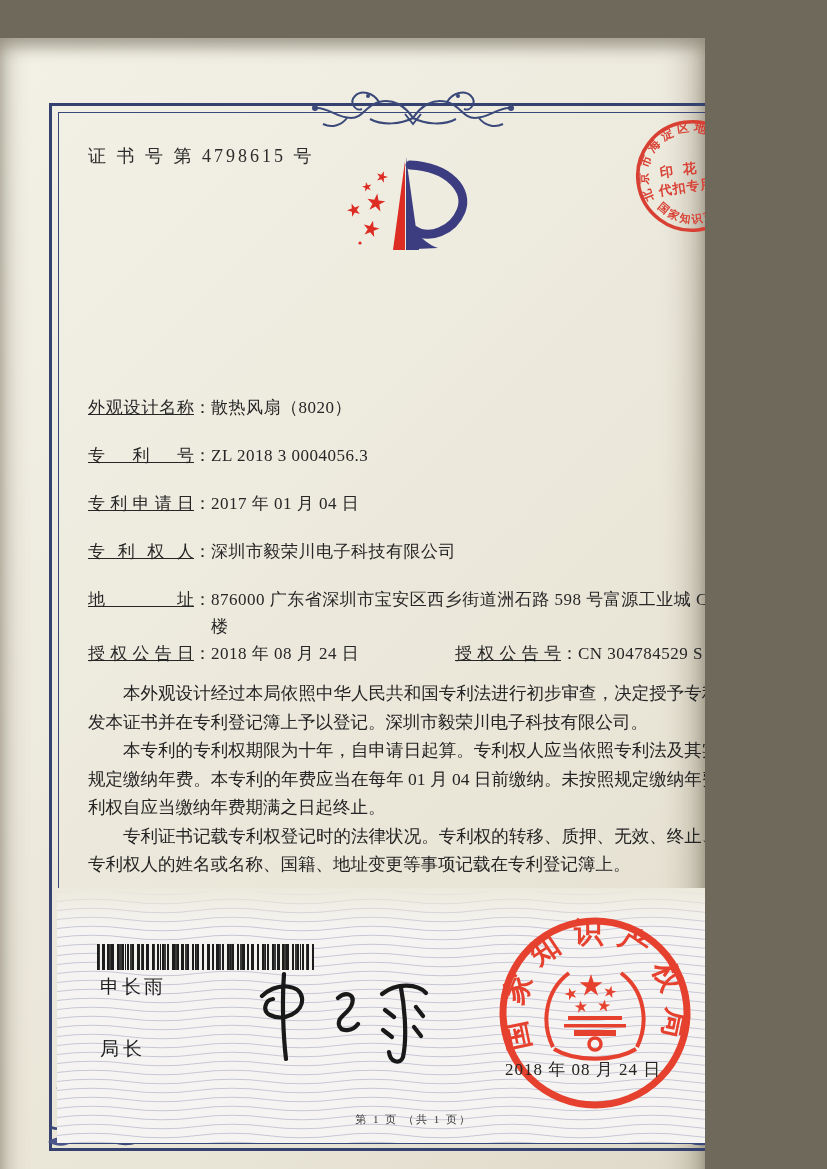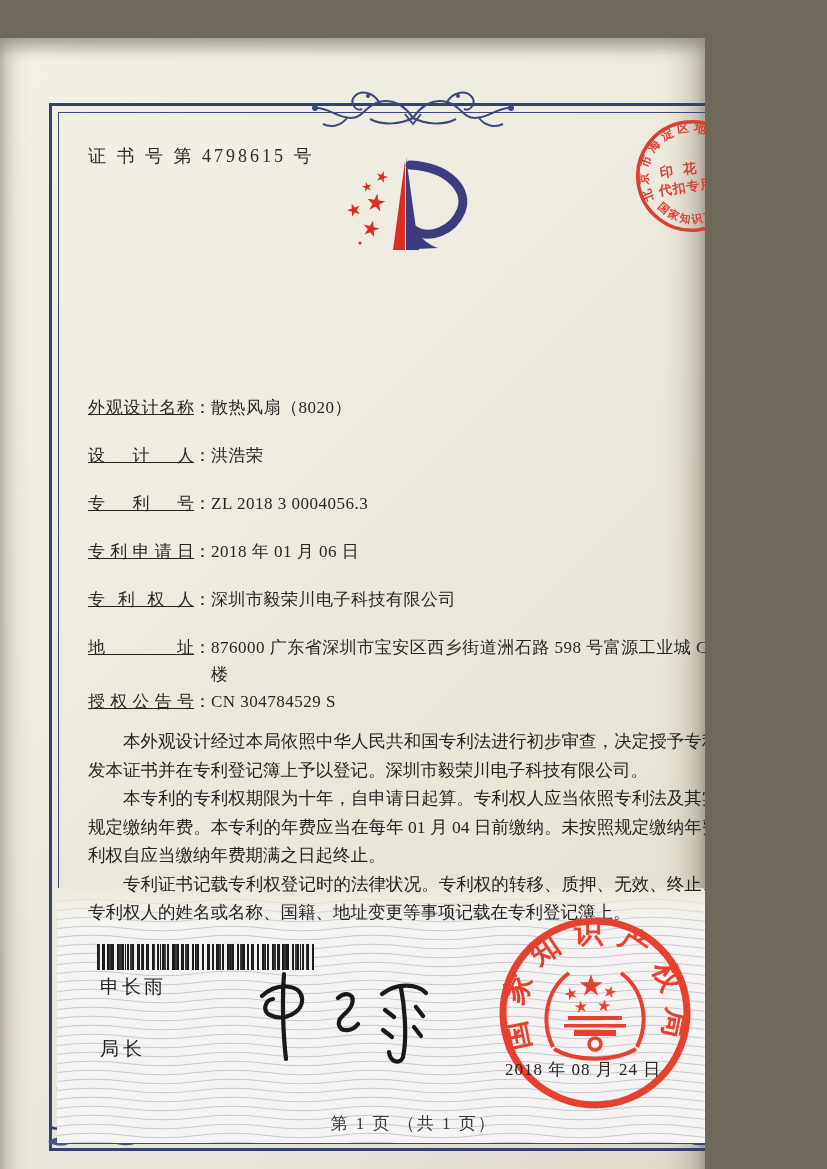--- a/index.html
+++ b/index.html
@@ -143,9 +143,6 @@
   <div class="content">
     <div class="frow">
       <span class="flabel">外观设计名称</span><span class="fcolon">：</span><span class="fvalue">散热风扇（8020）</span>
-    </div>
-    <div class="frow">
-      <span class="flabel">设计人</span><span class="fcolon">：</span><span class="fvalue">洪浩荣</span>
     </div>
     <div class="frow">
       <span class="flabel">专利号</span><span class="fcolon">：</span><span class="fvalue">ZL 2018 3 0004056.3</span>

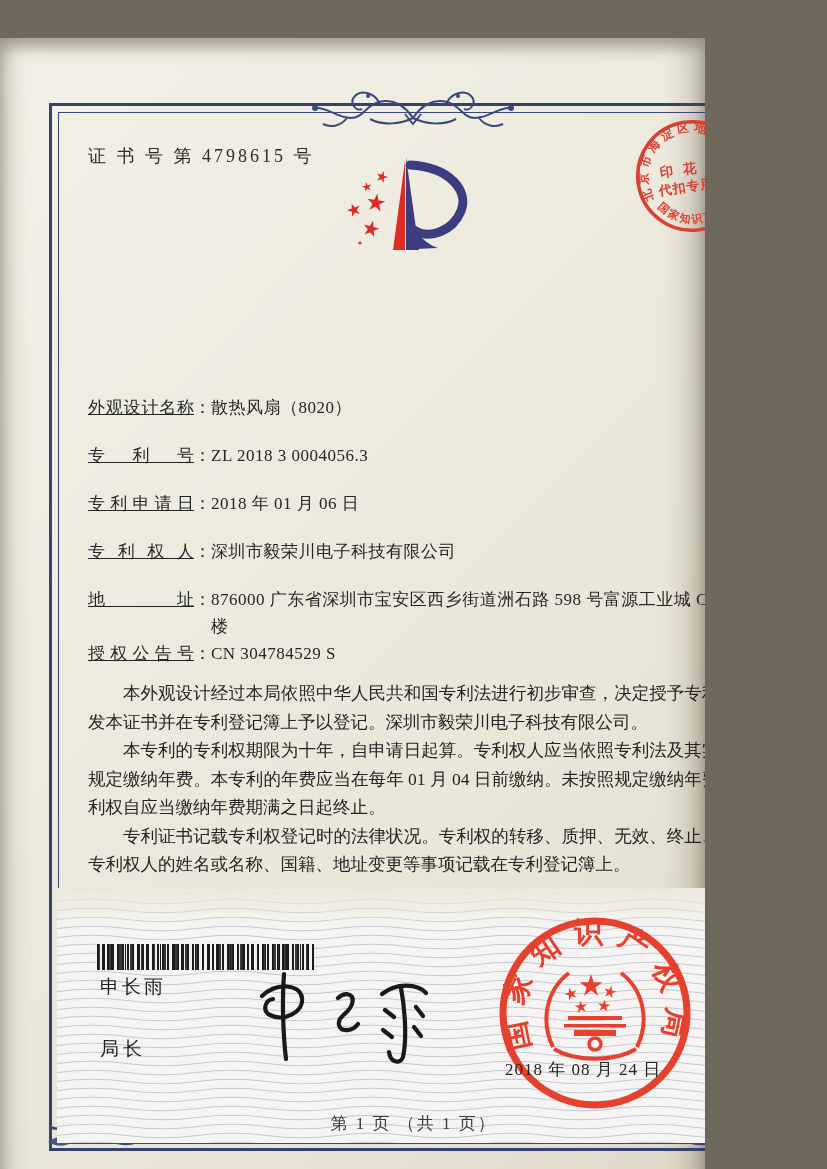--- a/index.html
+++ b/index.html
@@ -148,7 +148,7 @@
       <span class="flabel">专利号</span><span class="fcolon">：</span><span class="fvalue">ZL 2018 3 0004056.3</span>
     </div>
     <div class="frow">
-      <span class="flabel">专利申请日</span><span class="fcolon">：</span><span class="fvalue">2018 年 01 月 06 日</span>
+      <span class="flabel">专利申请日</span><span class="fcolon">：</span><span class="fvalue">2017 年 01 月 04 日</span>
     </div>
     <div class="frow">
       <span class="flabel">专利权人</span><span class="fcolon">：</span><span class="fvalue">深圳市毅荣川电子科技有限公司</span>

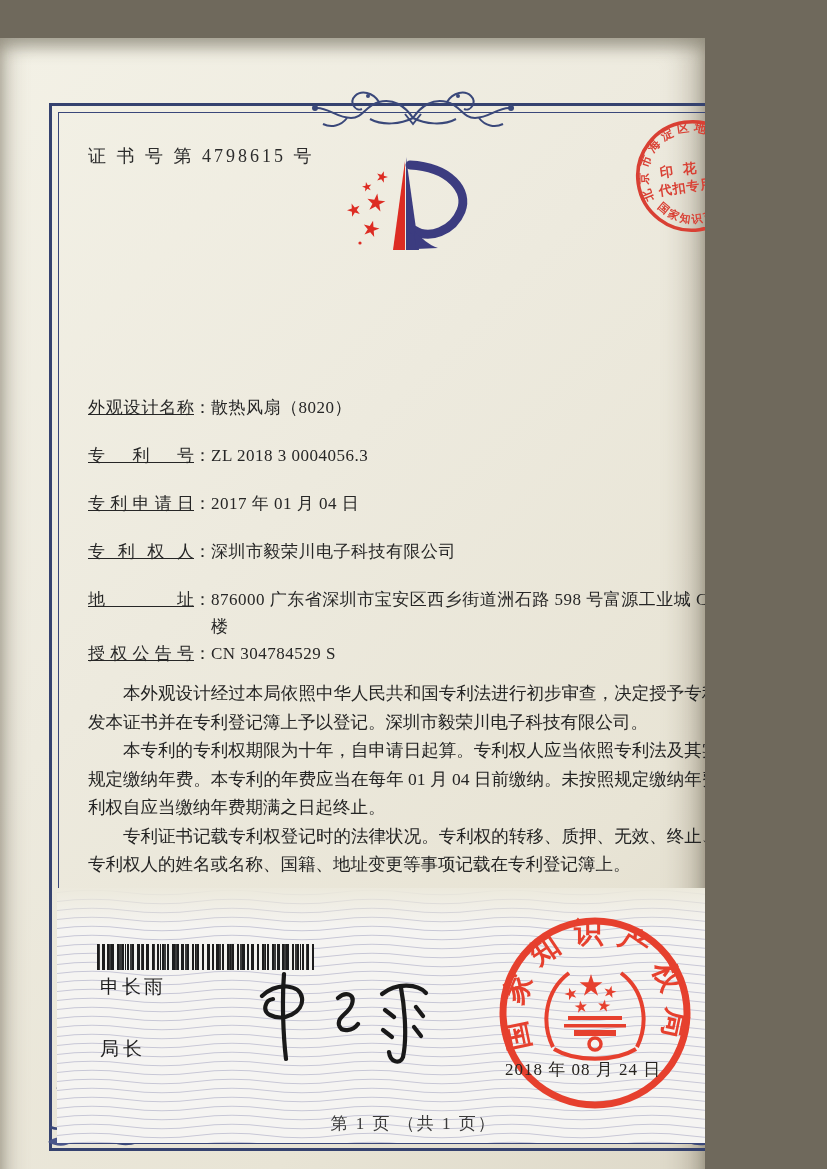--- a/index.html
+++ b/index.html
@@ -157,6 +157,9 @@
       <span class="flabel">地址</span><span class="fcolon">：</span><span class="fvalue-block">876000 广东省深圳市宝安区西乡街道洲石路 598 号富源工业城 C9 栋 6 楼</span>
     </div>
     <div class="grant-row">
+      <span class="grant-left">
+        <span class="flabel">授权公告日</span><span class="fcolon">：</span><span class="fvalue">2018 年 08 月 24 日</span>
+      </span>
       <span>
         <span class="flabel">授权公告号</span><span class="fcolon">：</span><span class="fvalue">CN 304784529 S</span>
       </span>

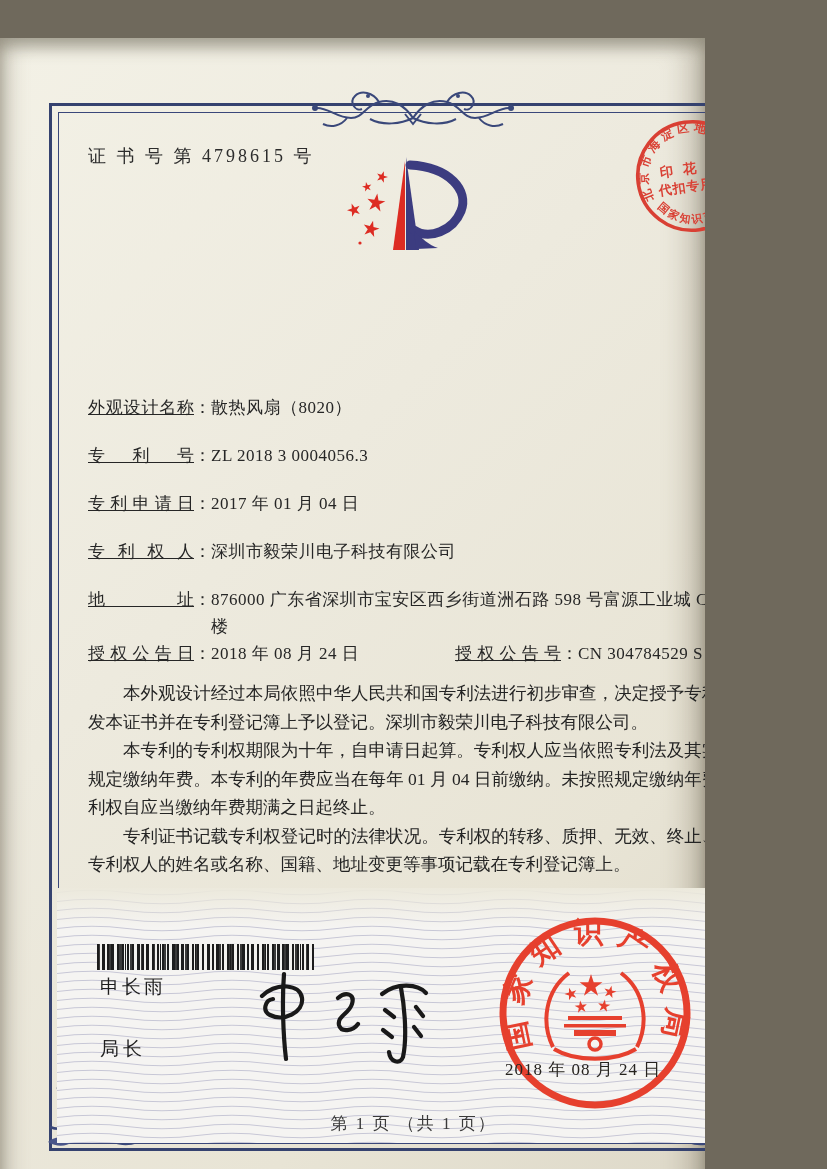--- a/index.html
+++ b/index.html
@@ -40,7 +40,7 @@
   .sig-svg{position:absolute;left:232px;top:926px;}
   .seal-svg{position:absolute;left:495px;top:875px;}
   .seal-date{position:absolute;left:505px;top:1020px;font-size:17px;letter-spacing:1px;color:#26231f;z-index:5;}
-  .footer{position:absolute;left:0;top:1074px;width:827px;text-align:center;font-size:17px;
+  .footer{position:absolute;left:0;top:1074px;width:827px;text-align:center;font-size:11px;
           letter-spacing:2px;color:#3a3a3a;}
   
   .top-orn{position:absolute;left:293px;top:36px;}

